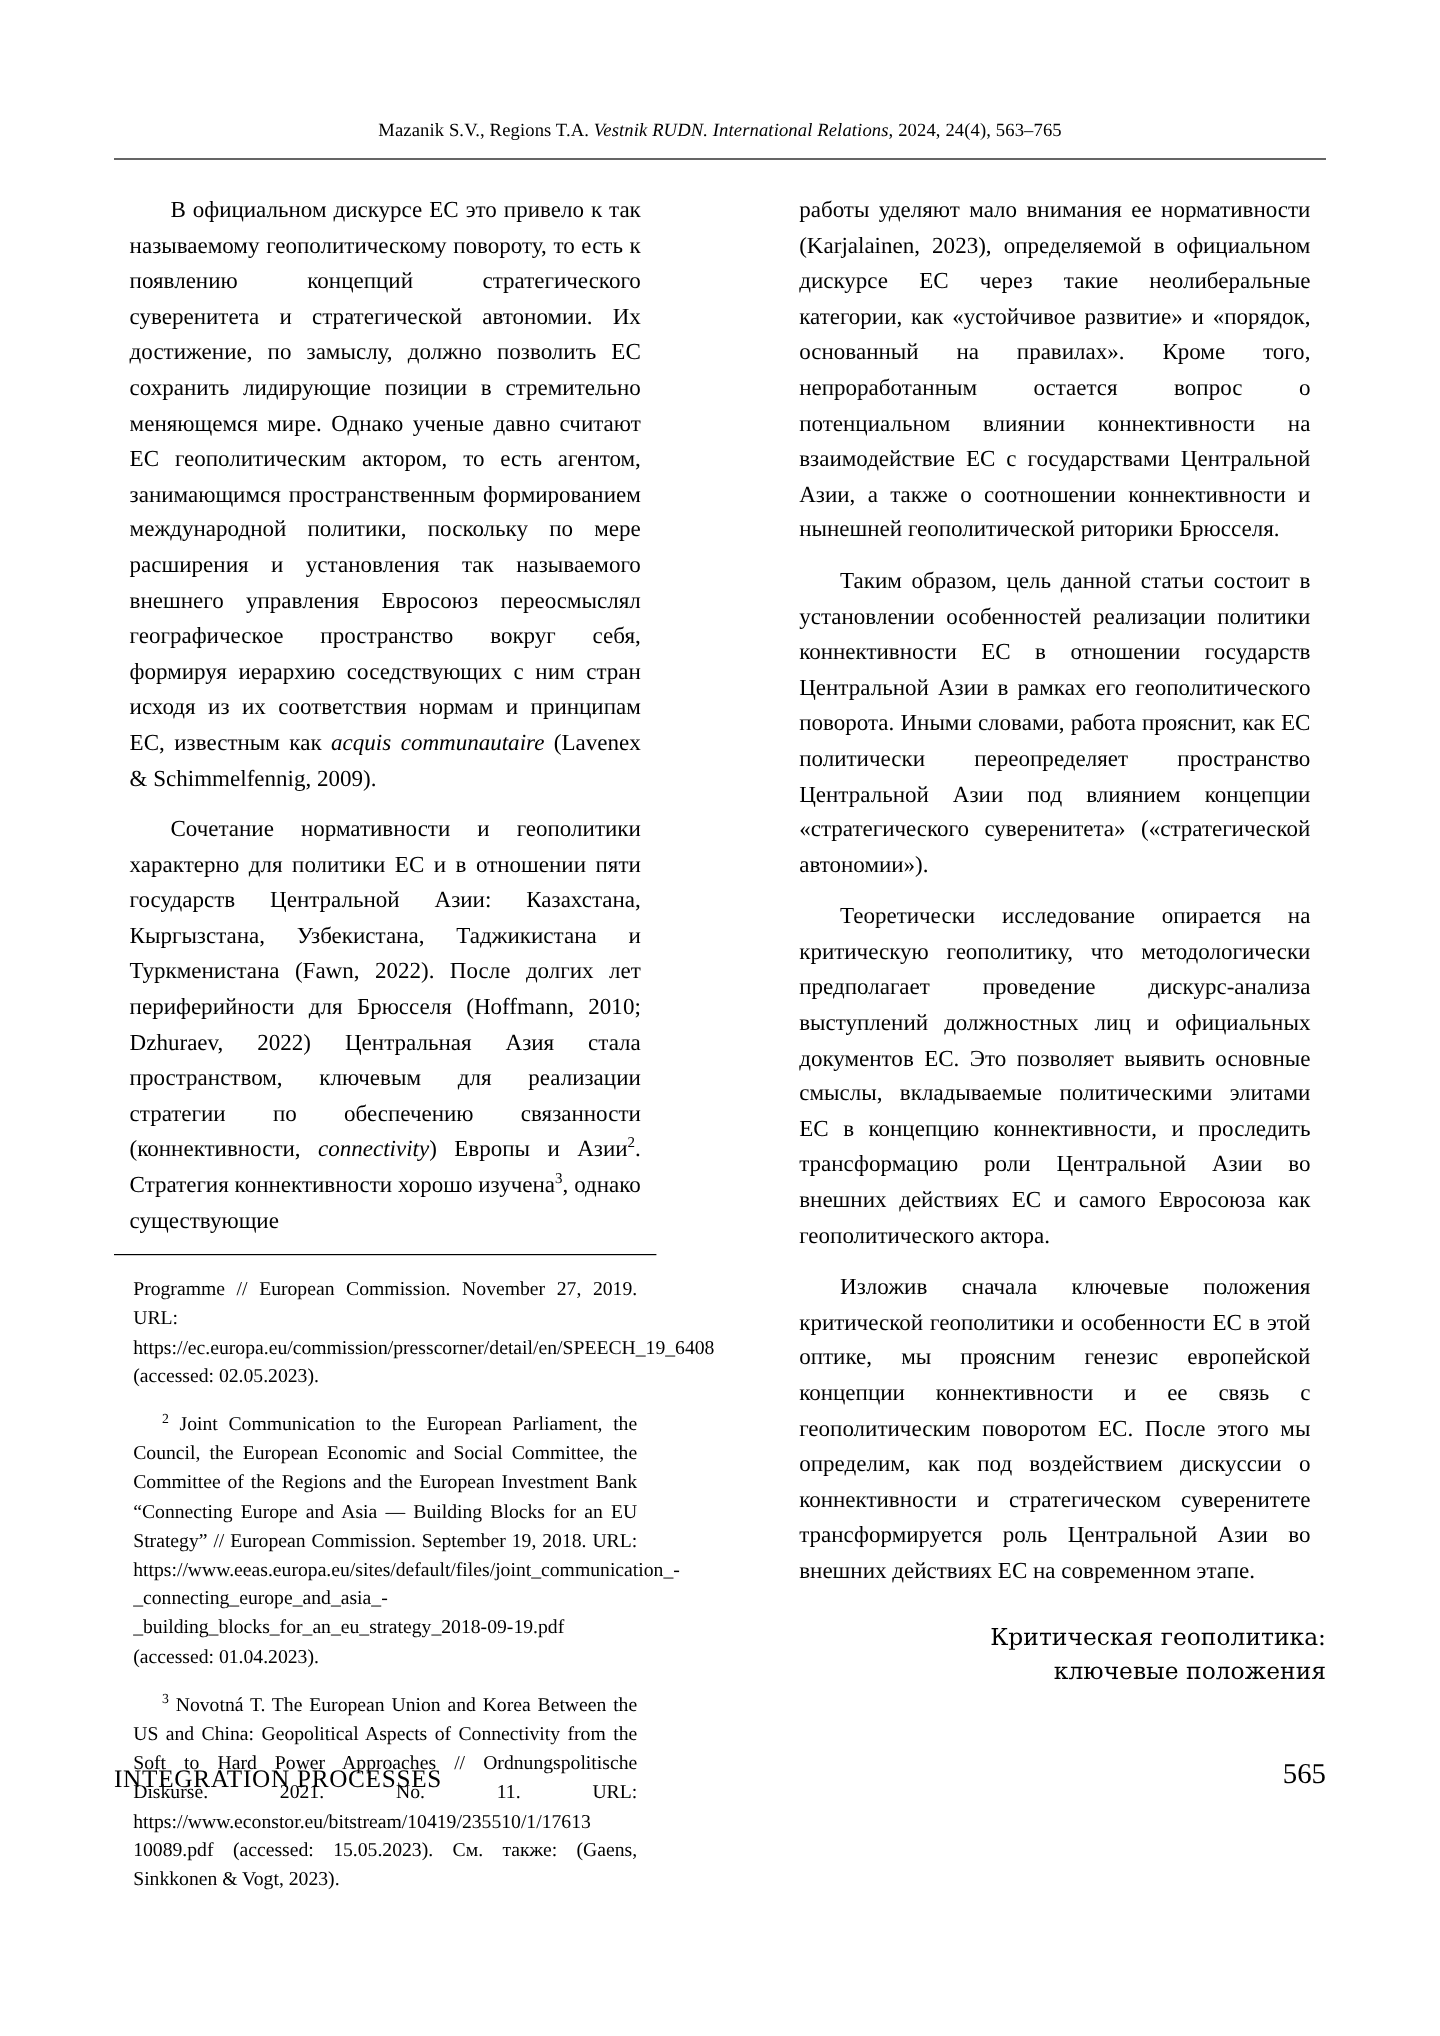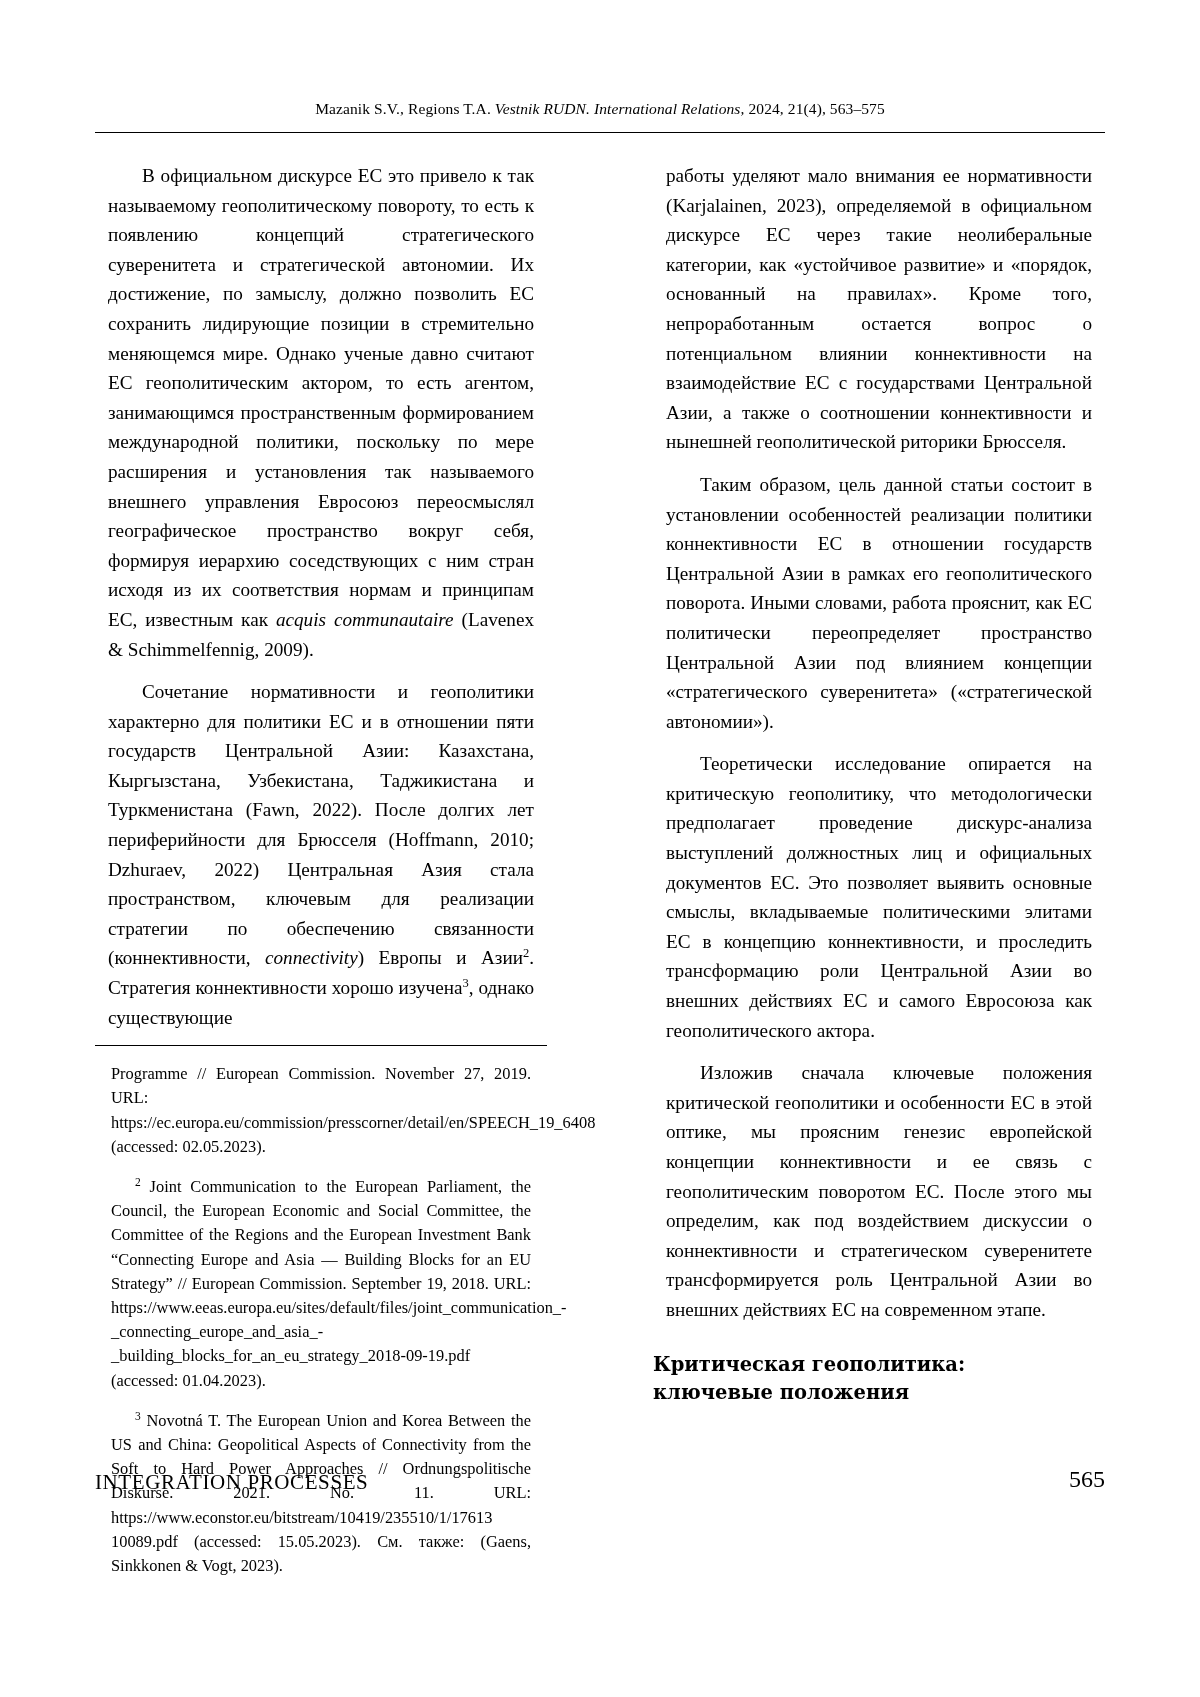--- a/index.html
+++ b/index.html
@@ -139,7 +139,7 @@
   <div class="running-head">
     <span>Mazanik S.V., Regions T.A.</span>
     <span class="ital">Vestnik RUDN. International Relations,</span>
-    <span>2024, 21(4), 563–575</span>
+    <span>2024, 24(4), 563–765</span>
   </div>
   <div class="head-rule"></div>
 

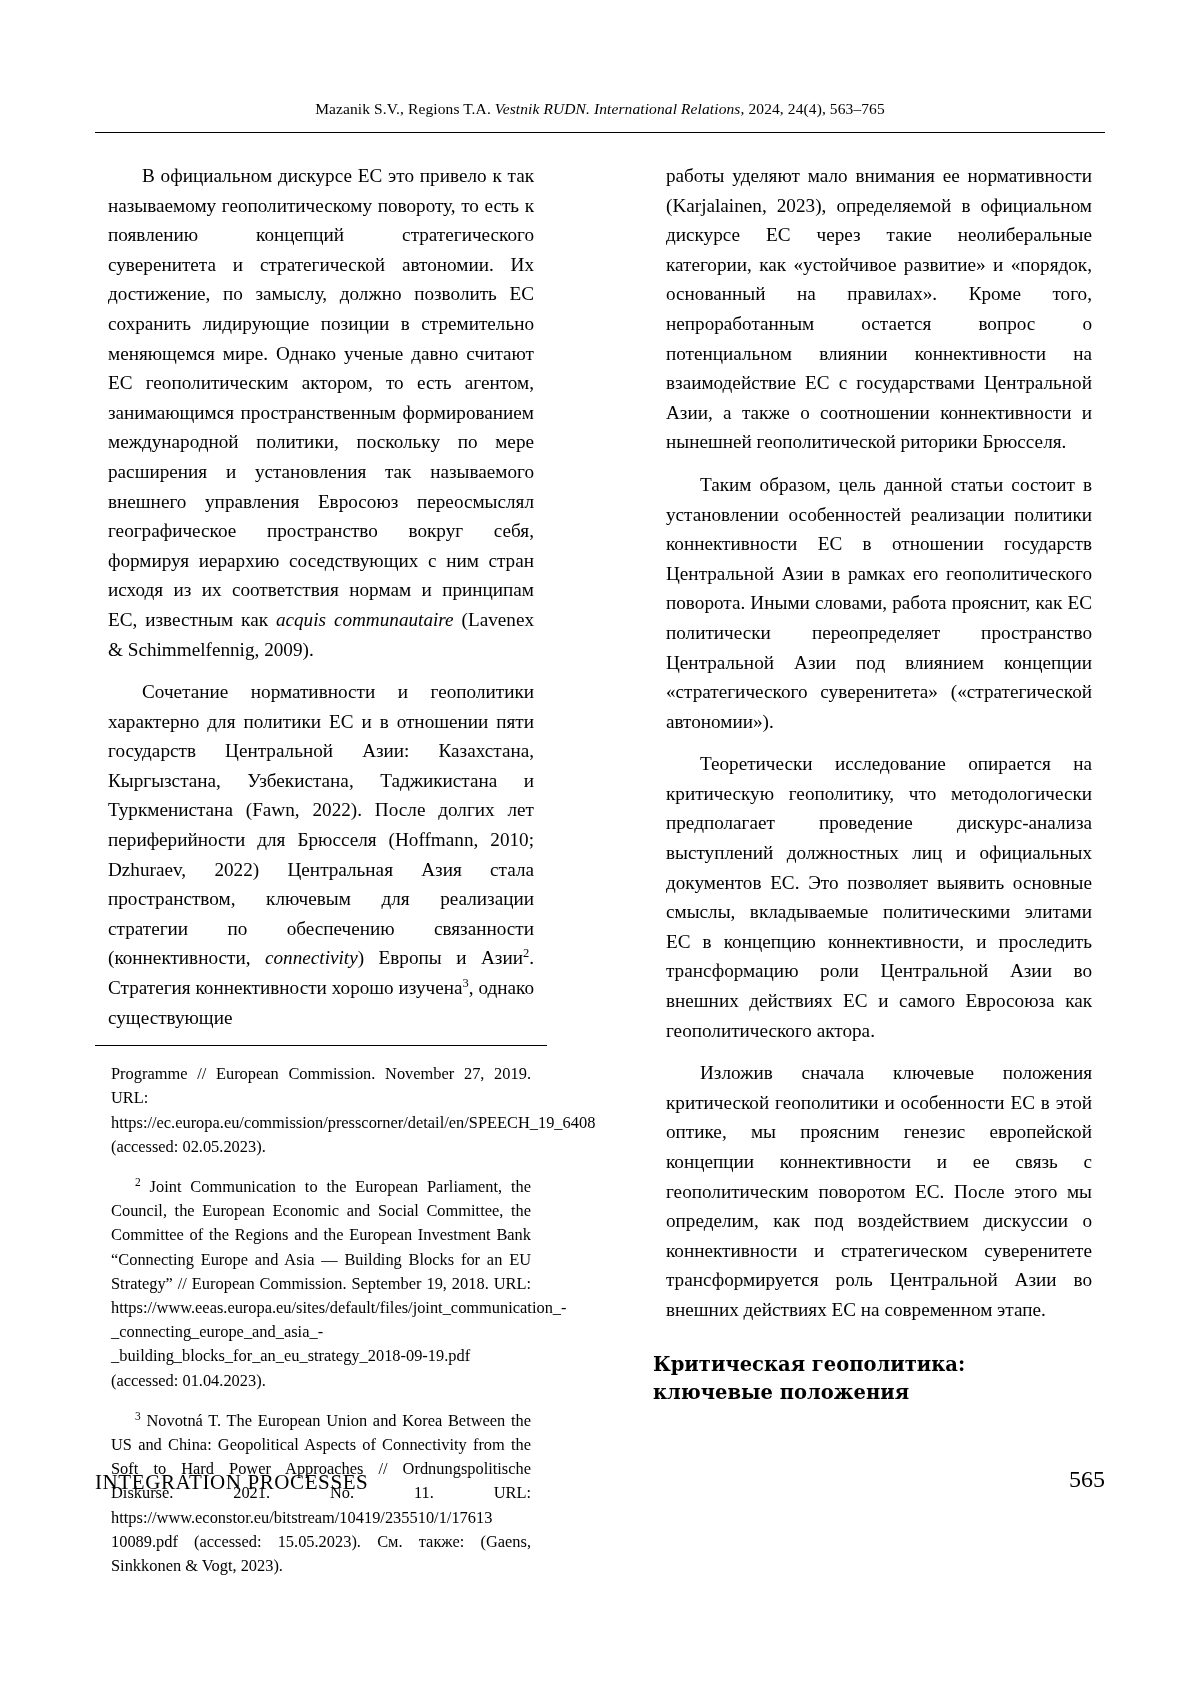--- a/index.html
+++ b/index.html
@@ -108,10 +108,10 @@
   h2.section-heading {
     margin: 26px 0 0 0;
     font-family: "DejaVu Serif", "Liberation Serif", serif;
-    font-weight: bold;
+    font-weight: normal;
     font-size: 19.5px;
     line-height: 28px;
-    text-align: left;
+    text-align: right;
     text-indent: 0;
   }
   .heading-gap { height: 12px; }

